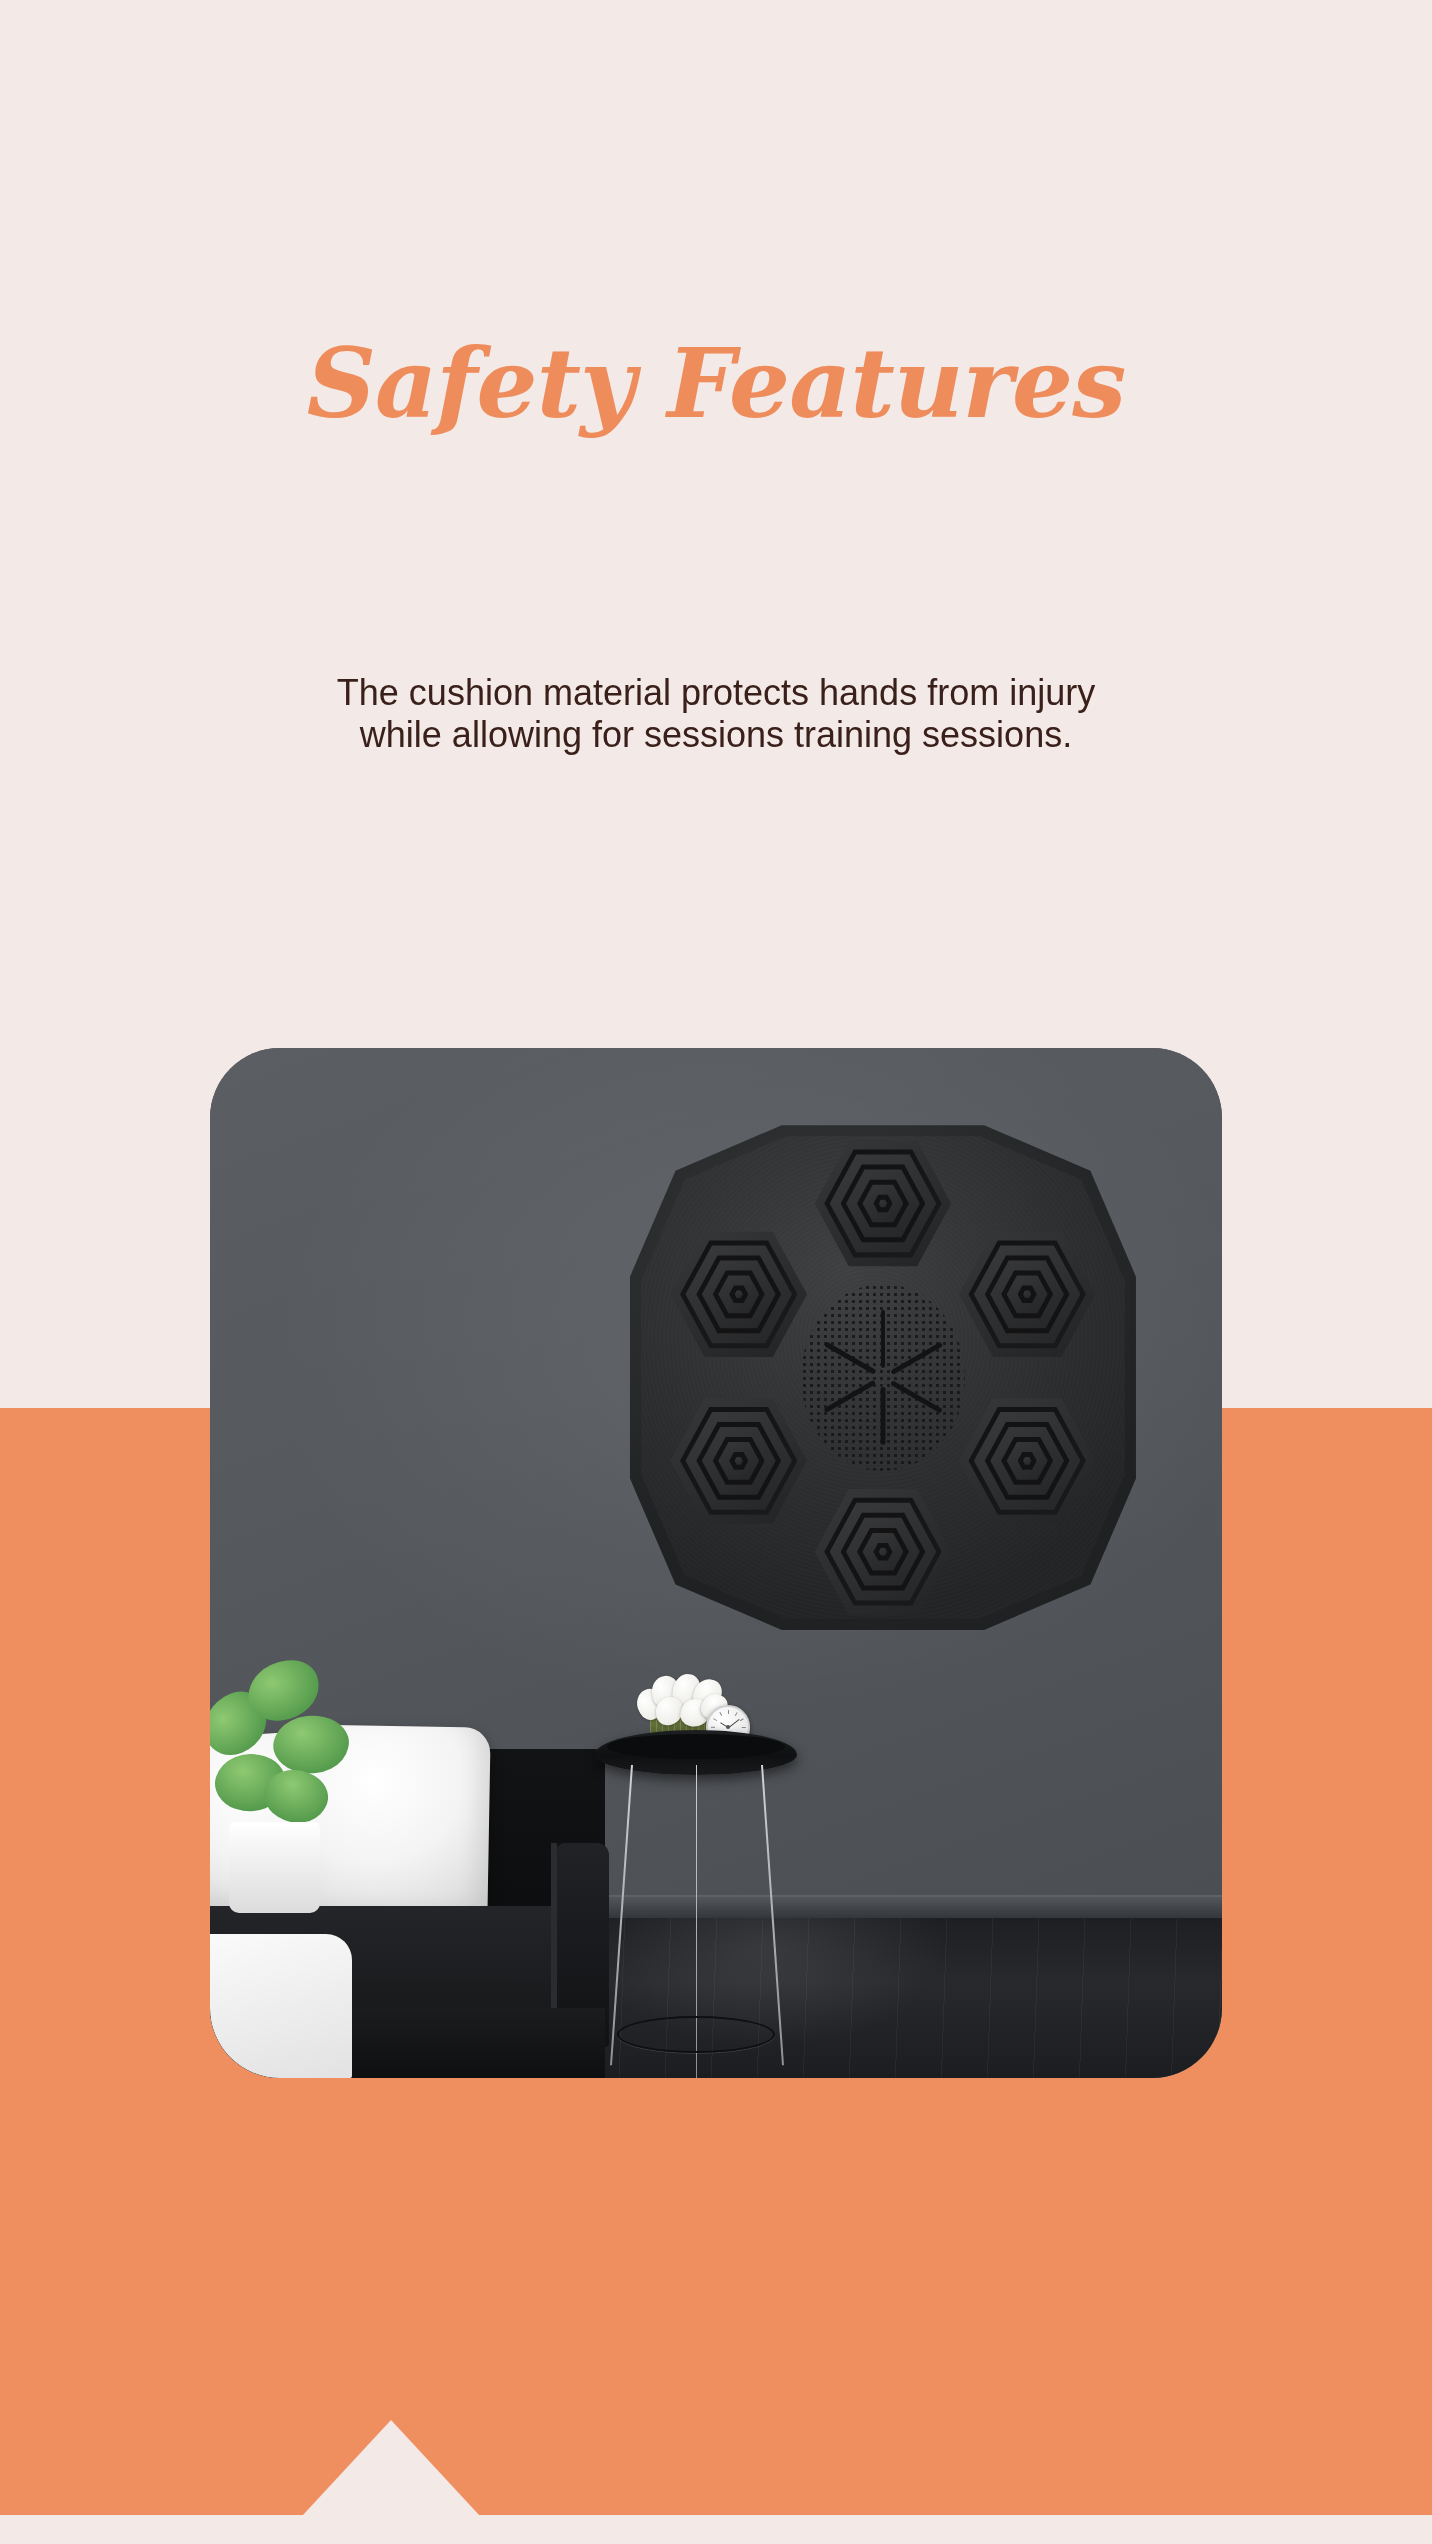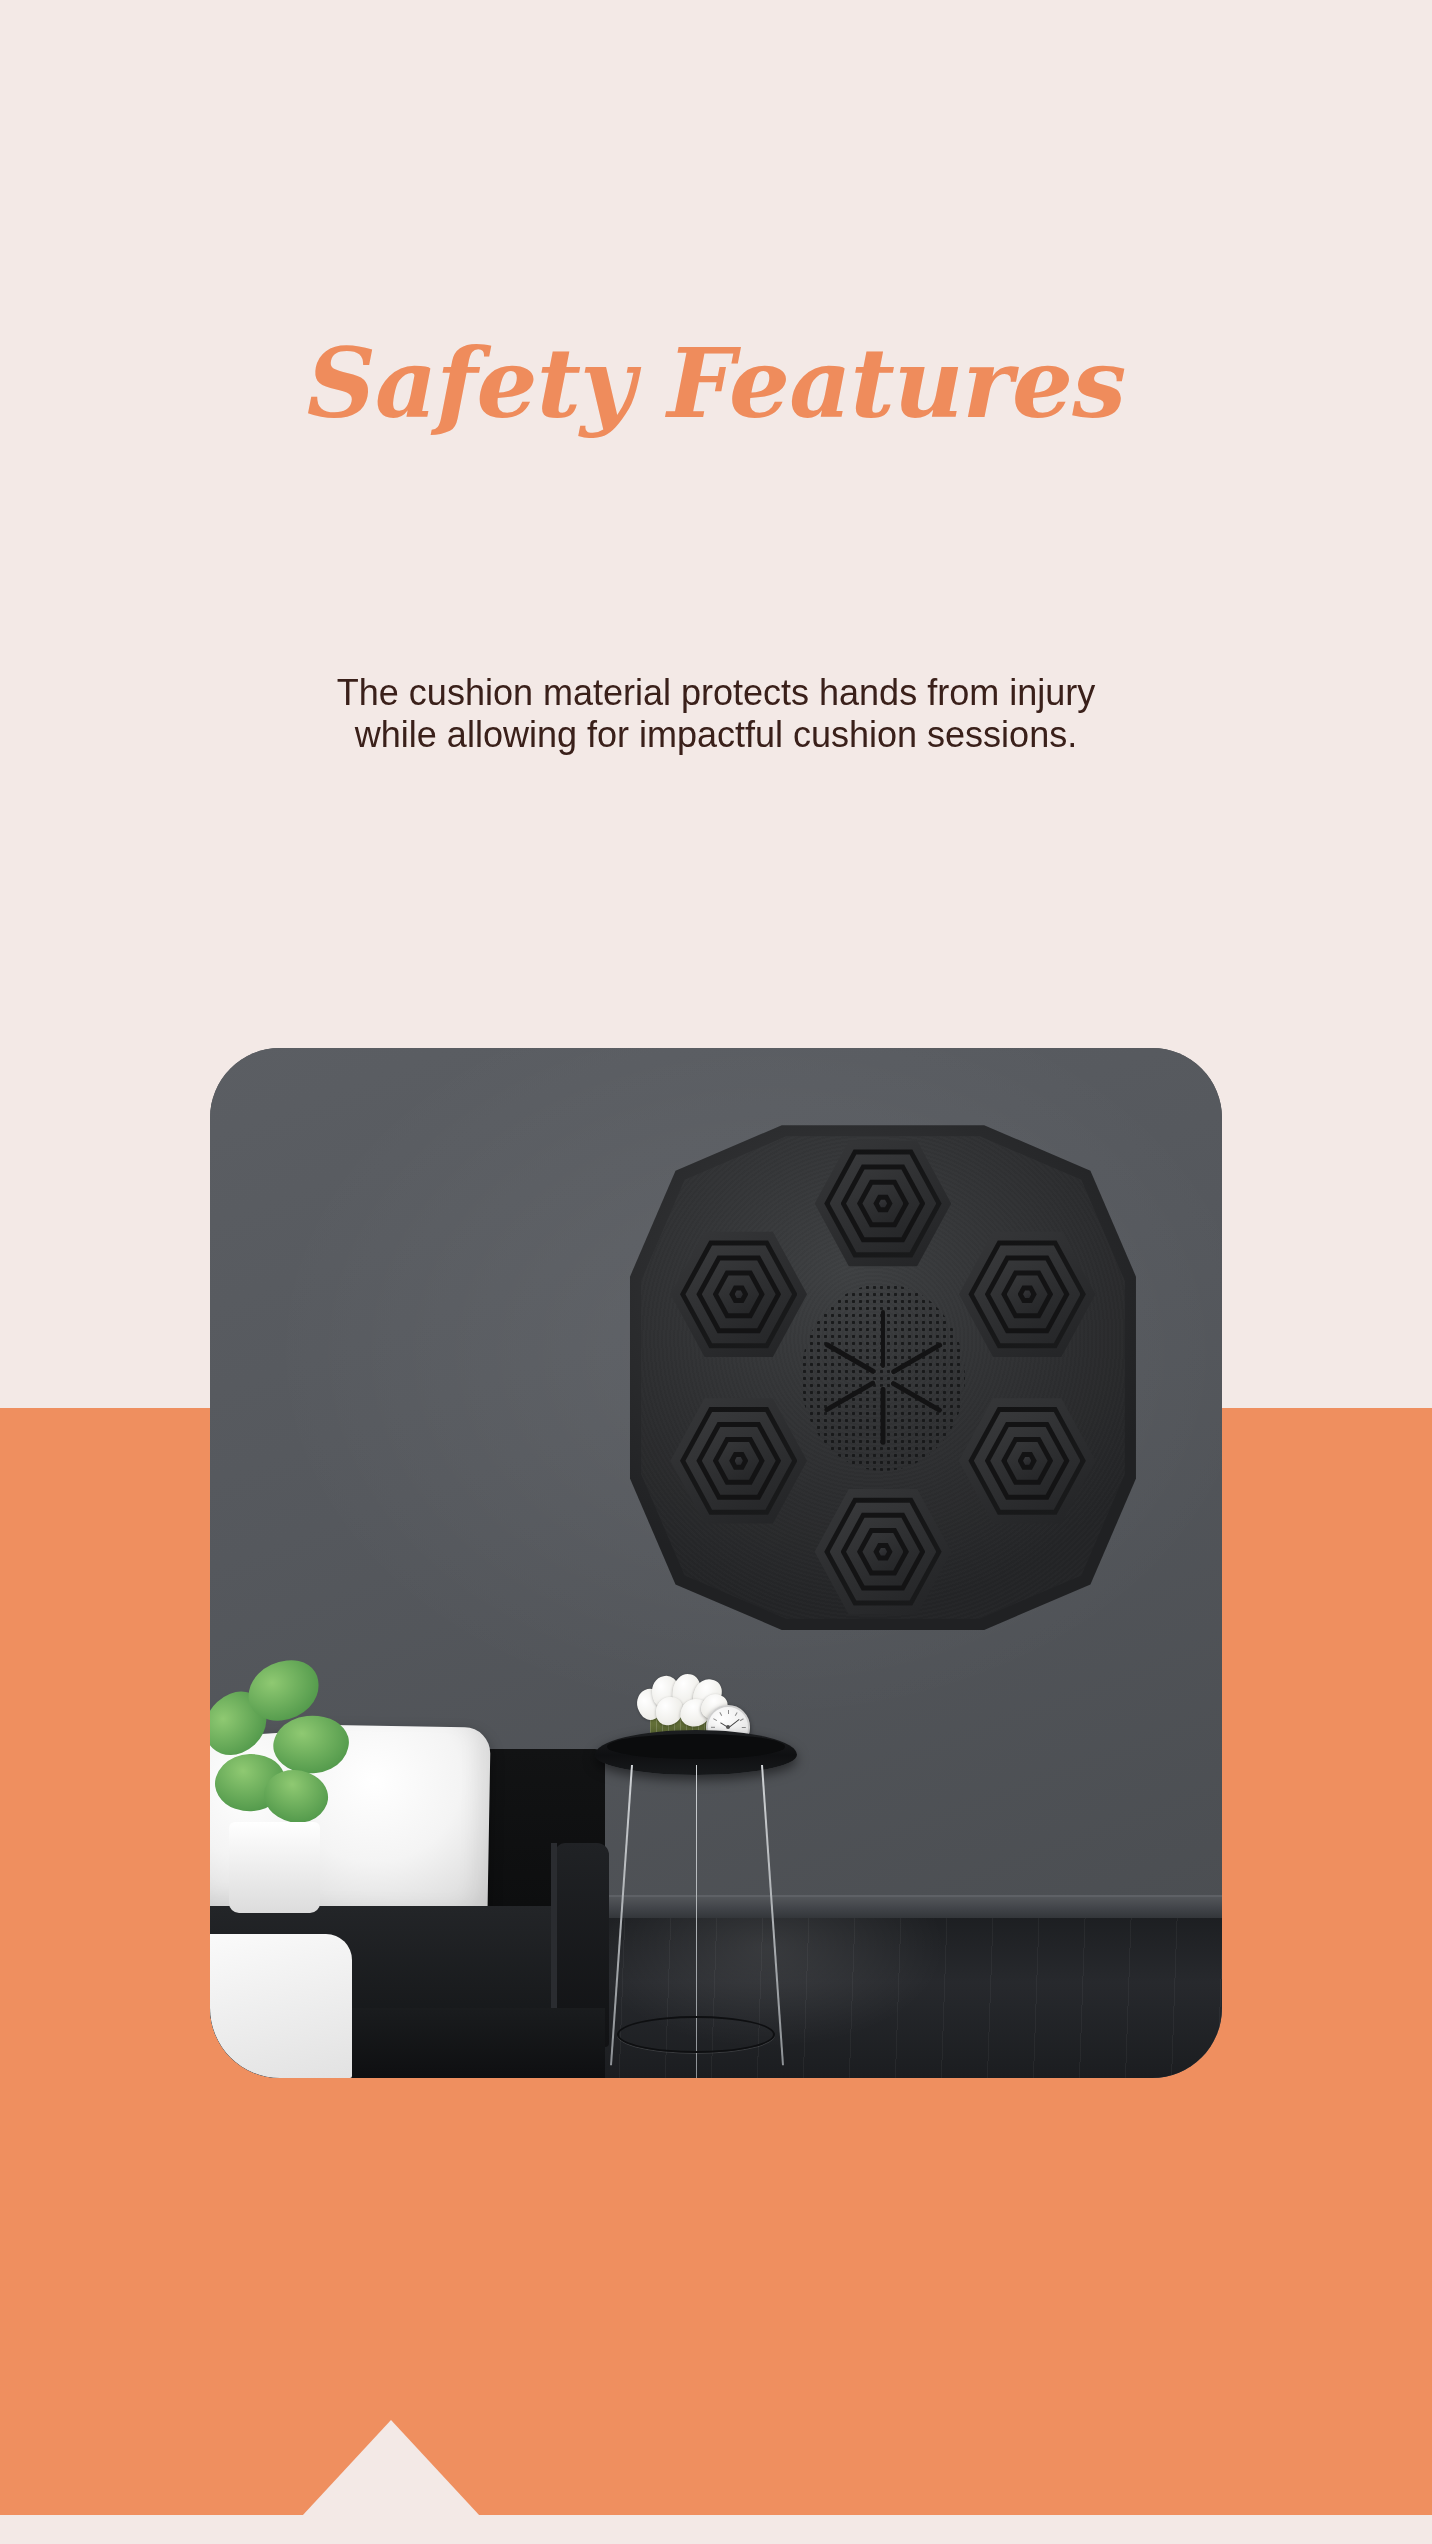--- a/index.html
+++ b/index.html
@@ -315,7 +315,7 @@
 <h1 id="page-title">Safety Features</h1>
 
 <p id="page-subtitle">The cushion material protects hands from injury
-while allowing for impactful cushion sessions.</p>
+while allowing for sessions training sessions.</p>
 
 <div id="product-photo-card">
 

